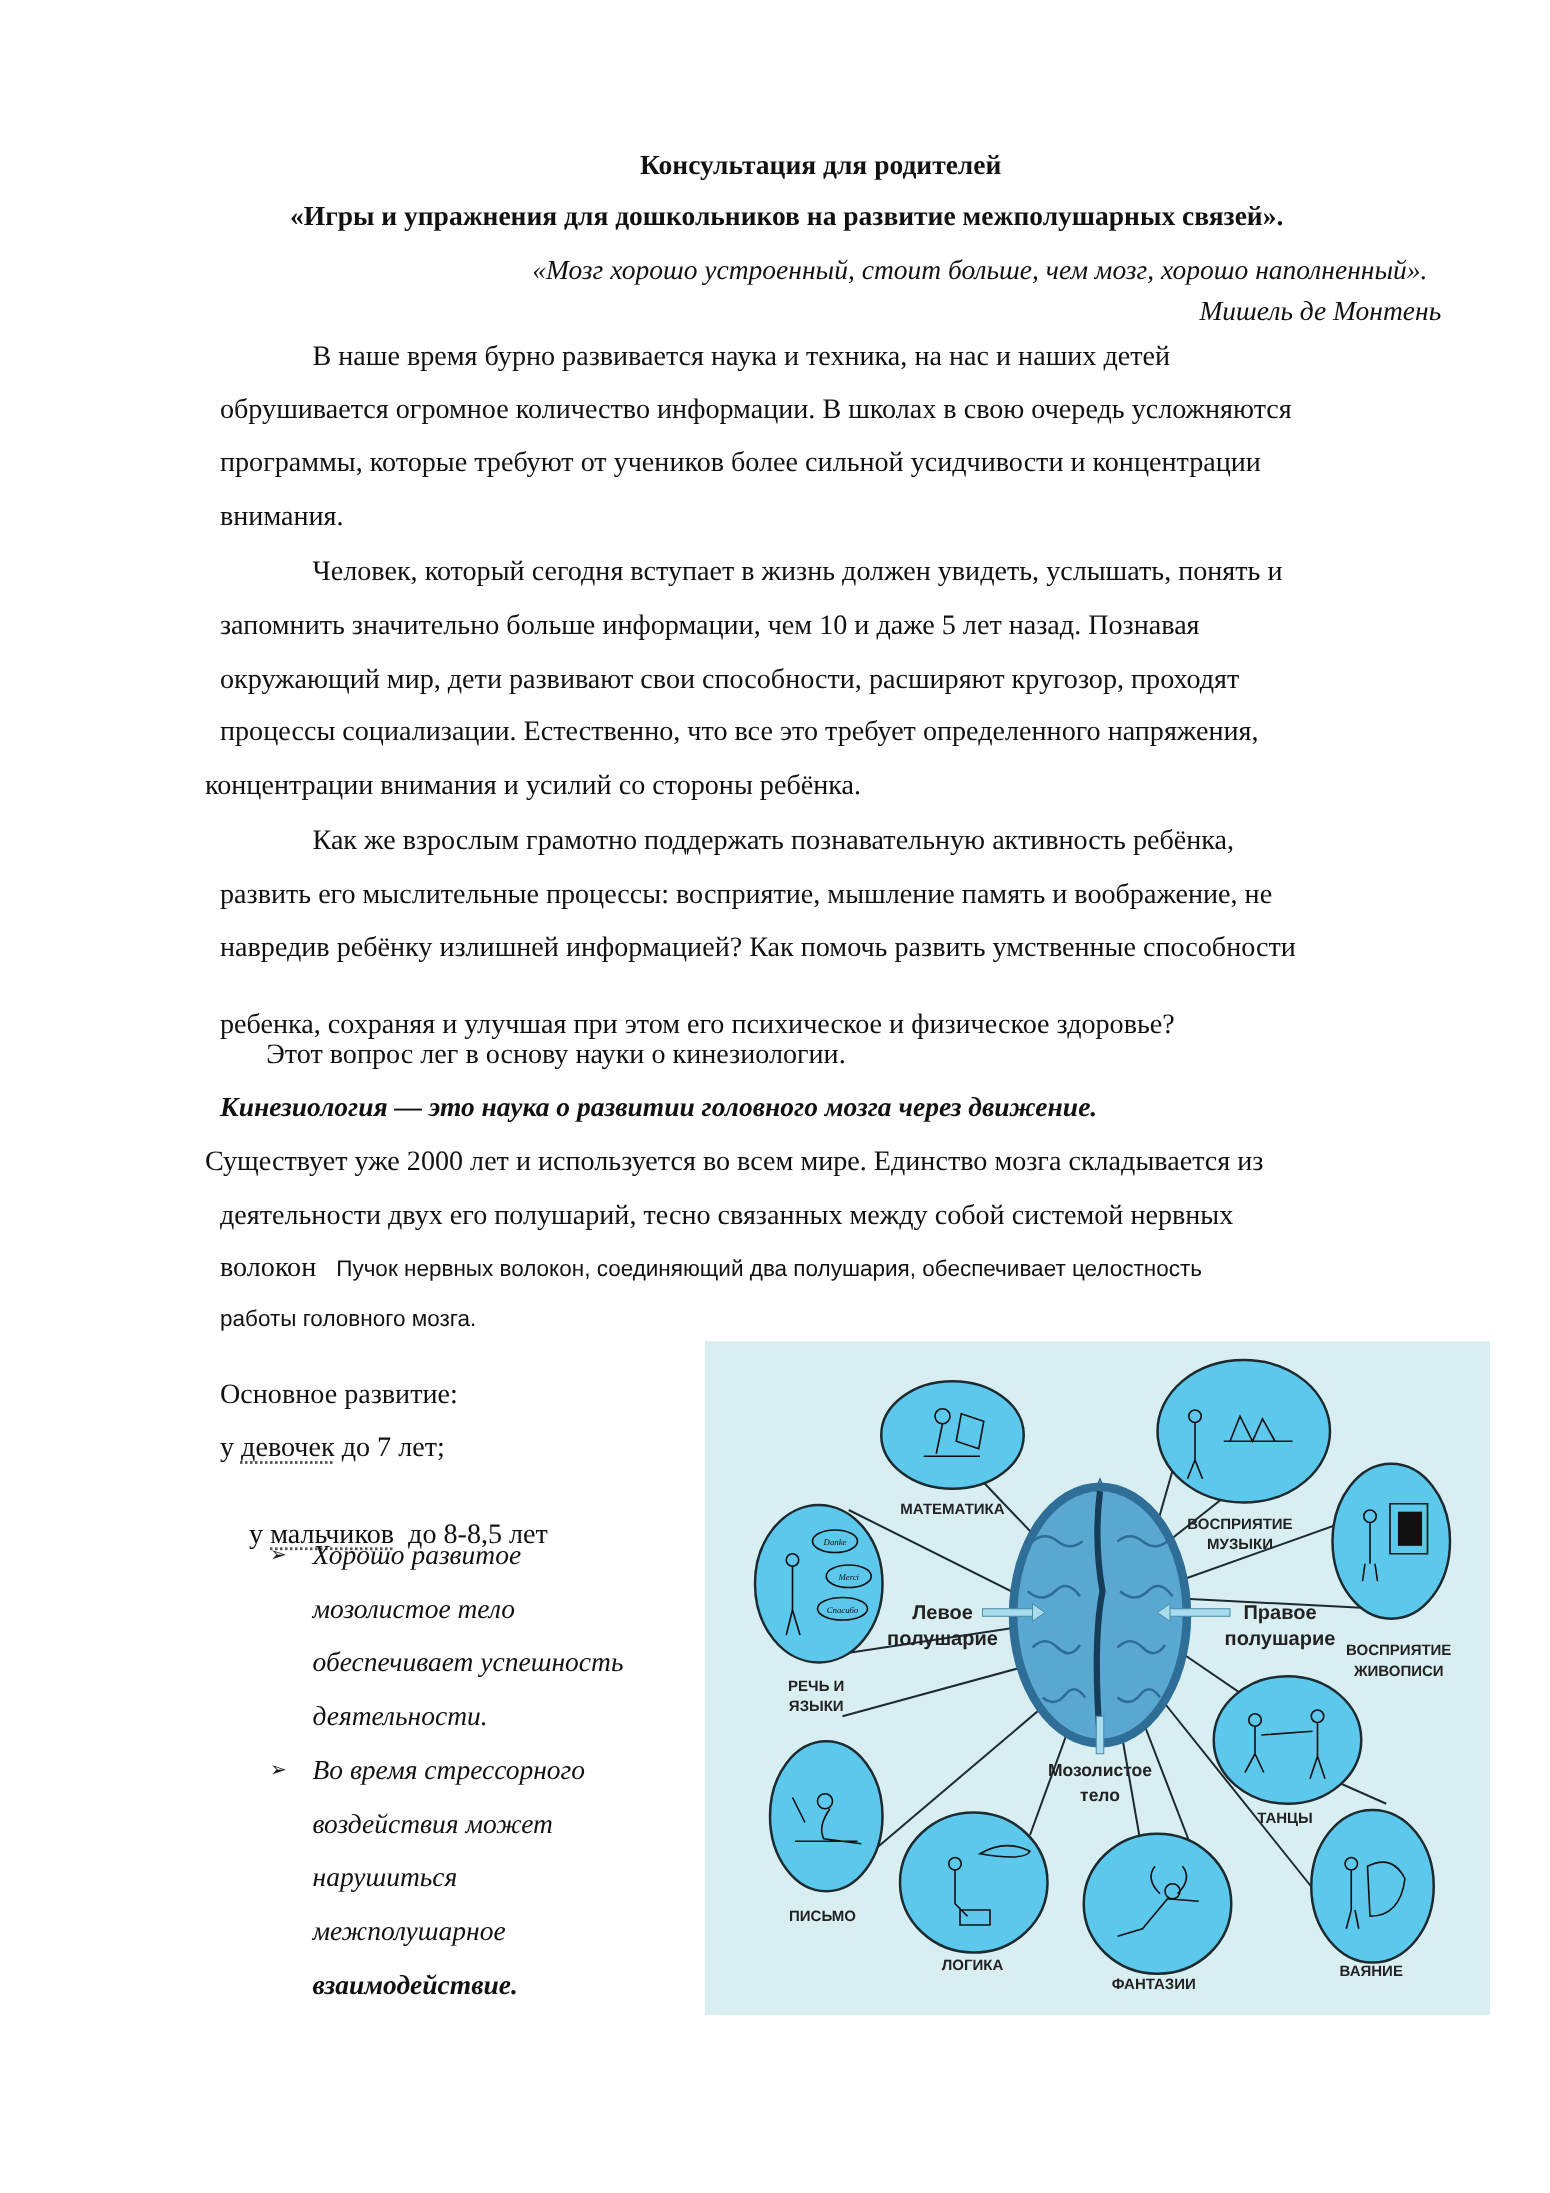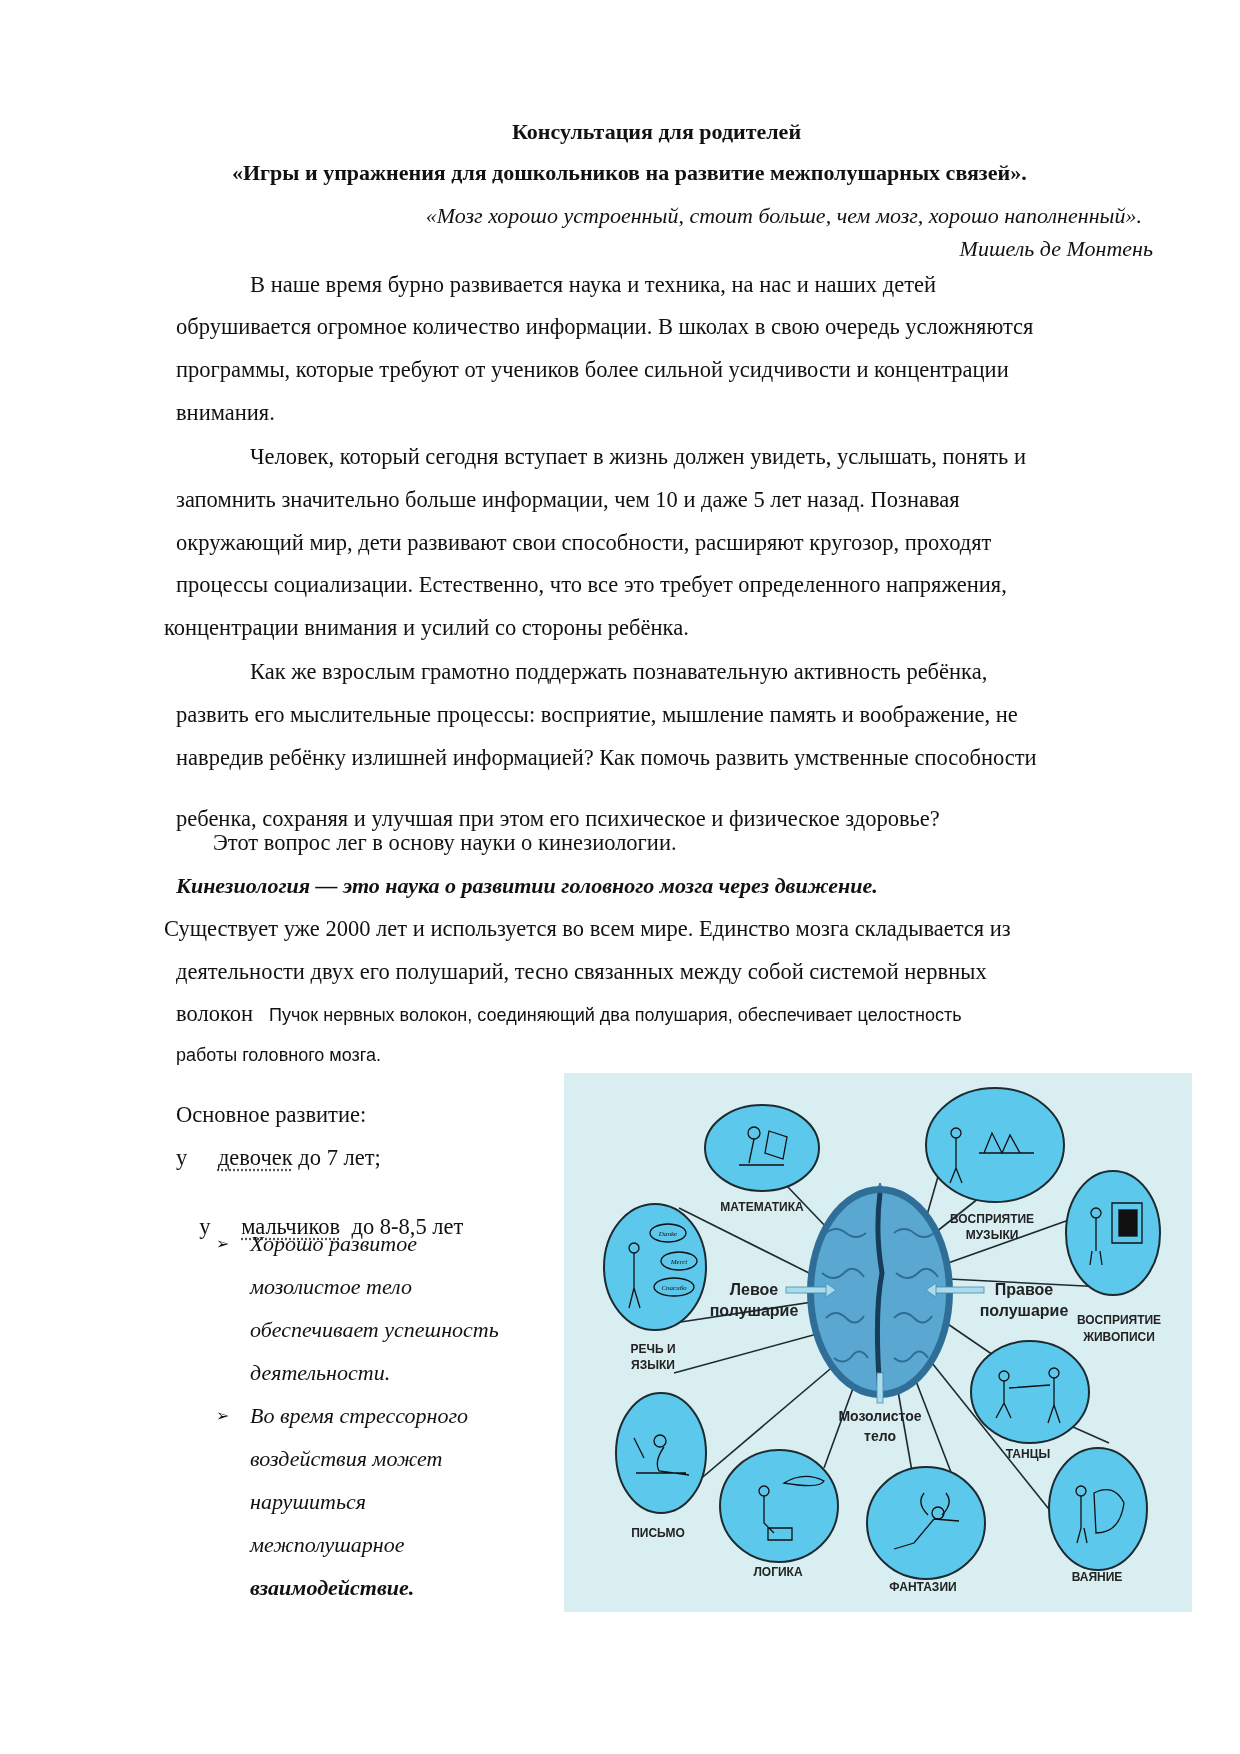--- a/index.html
+++ b/index.html
@@ -12,7 +12,7 @@
   .sans { font-family:"Liberation Sans", "DejaVu Sans", sans-serif; font-size:18px; }
   .bold-italic { font-weight:bold; font-style:italic; font-size:22px; }
   .ital { font-style:italic; font-size:22px; }
-  .dotted { text-decoration: underline dotted #555; text-underline-offset:4px;margin-left:25px; }
+  .dotted { text-decoration: underline dotted #555; text-underline-offset:4px; }
   .bullet { font-size:16px; }
   #diagram { position:absolute; left:564px; top:1073px; width:628px; height:539px; background:#d8eef1; }
   #diagram svg { position:absolute; left:0; top:0; }

